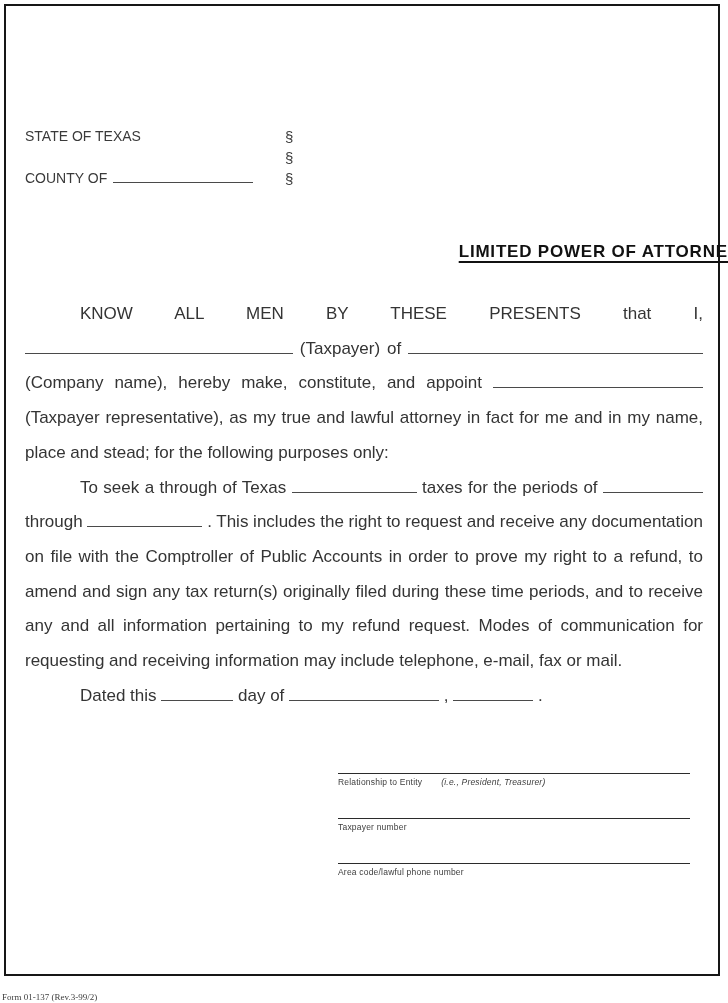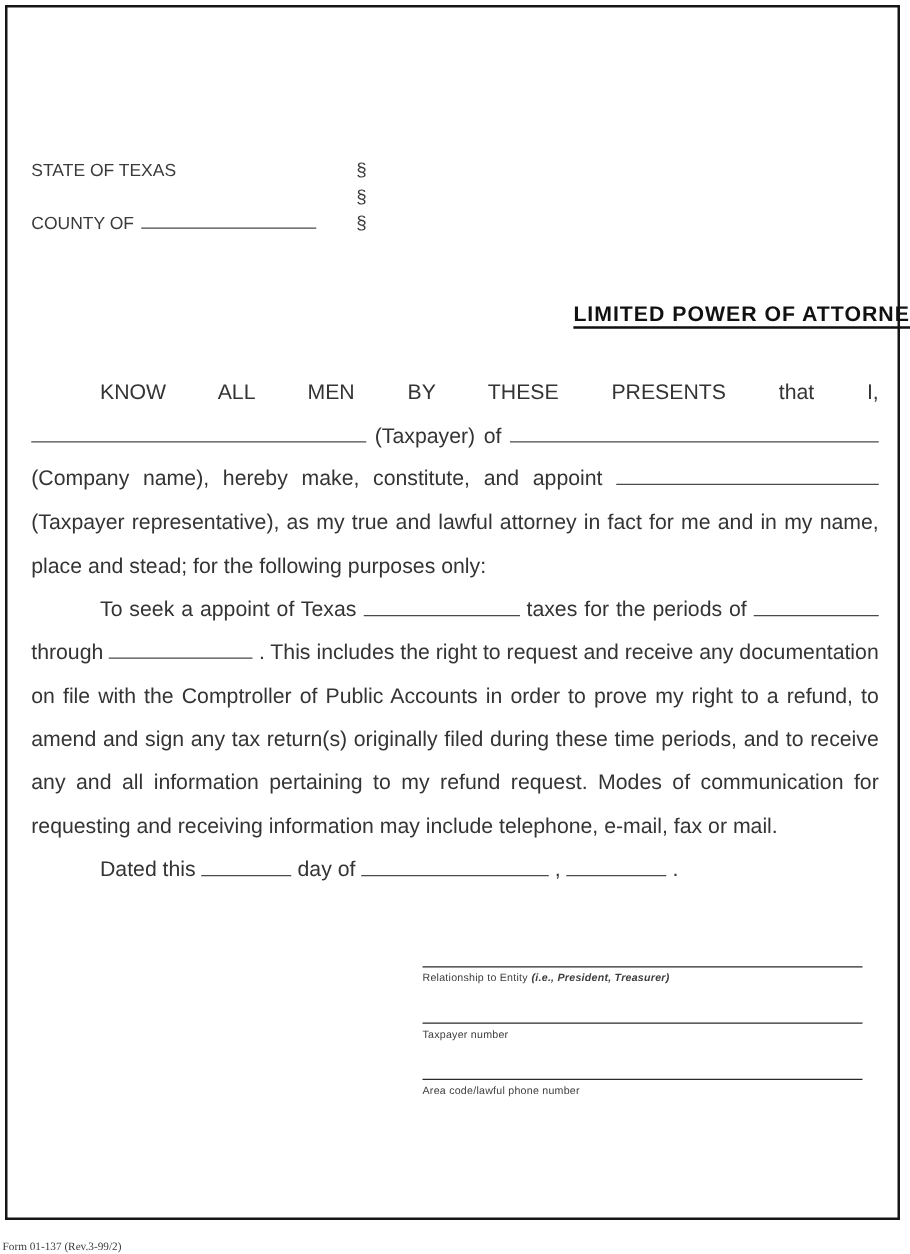--- a/index.html
+++ b/index.html
@@ -107,7 +107,7 @@
       <span>(Taxpayer representative), as my true and lawful attorney in fact for me and in my name, place and stead; for the following purposes only:</span>
     </p>
     <p class="para">
-      <span>To seek a appoint of Texas</span>
+      <span>To seek a through of Texas</span>
       <span class="blank b125"></span>
       <span>taxes for the periods of</span>
       <span class="blank b100"></span>

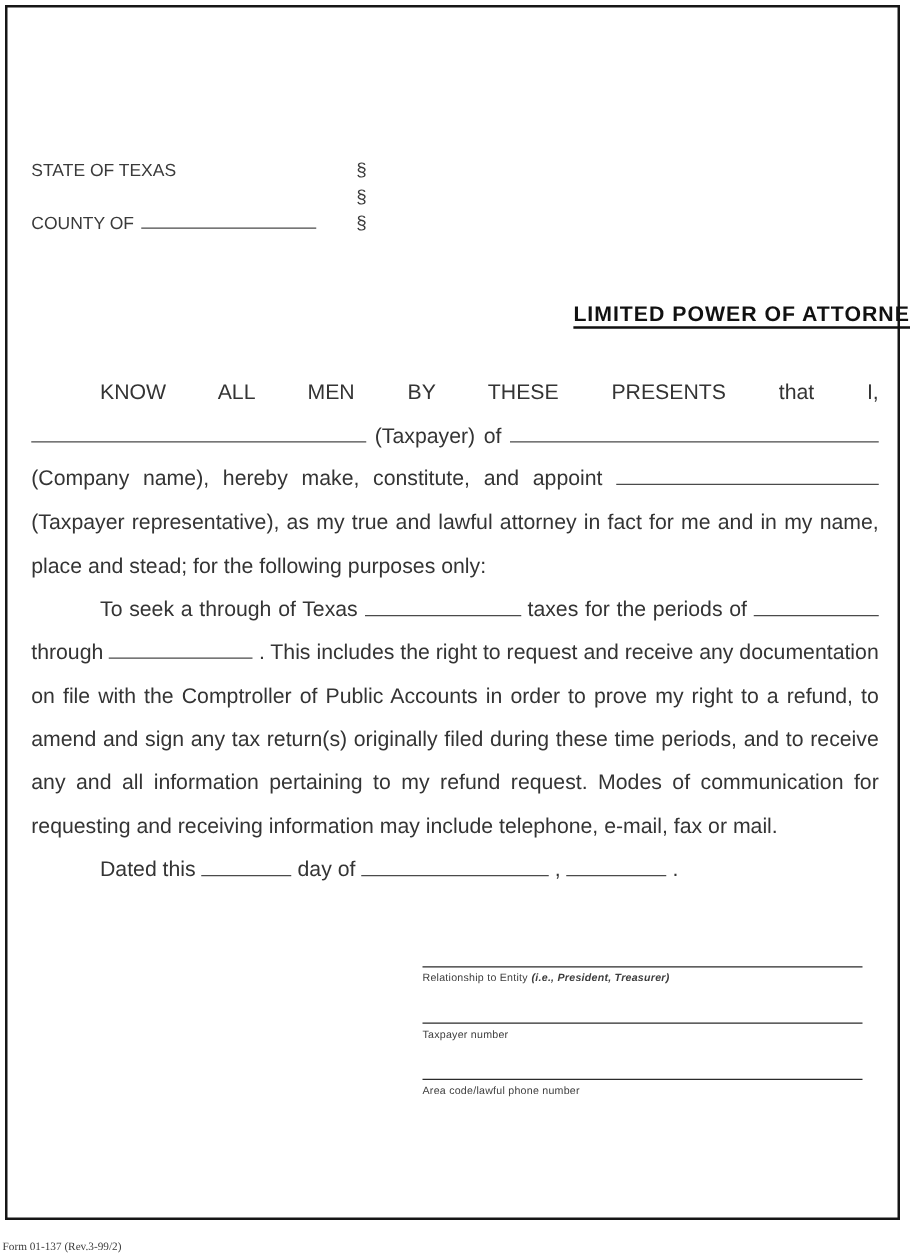--- a/index.html
+++ b/index.html
@@ -64,7 +64,7 @@
   .sigfield { margin-bottom: 31.5px; }
   .sigline { border-top: 1.5px solid #2b2b2b; height: 0; }
   .siglabel { font-size: 8.5px; color: #3d3d3d; padding-top: 2.5px; letter-spacing: 0.2px; }
-  .siglabel .ital { font-style: italic; margin-left: 3px; font-weight: bold; }
+  .siglabel .ital { font-style: italic; margin-left: 19px; }
 
   
   .footer {

